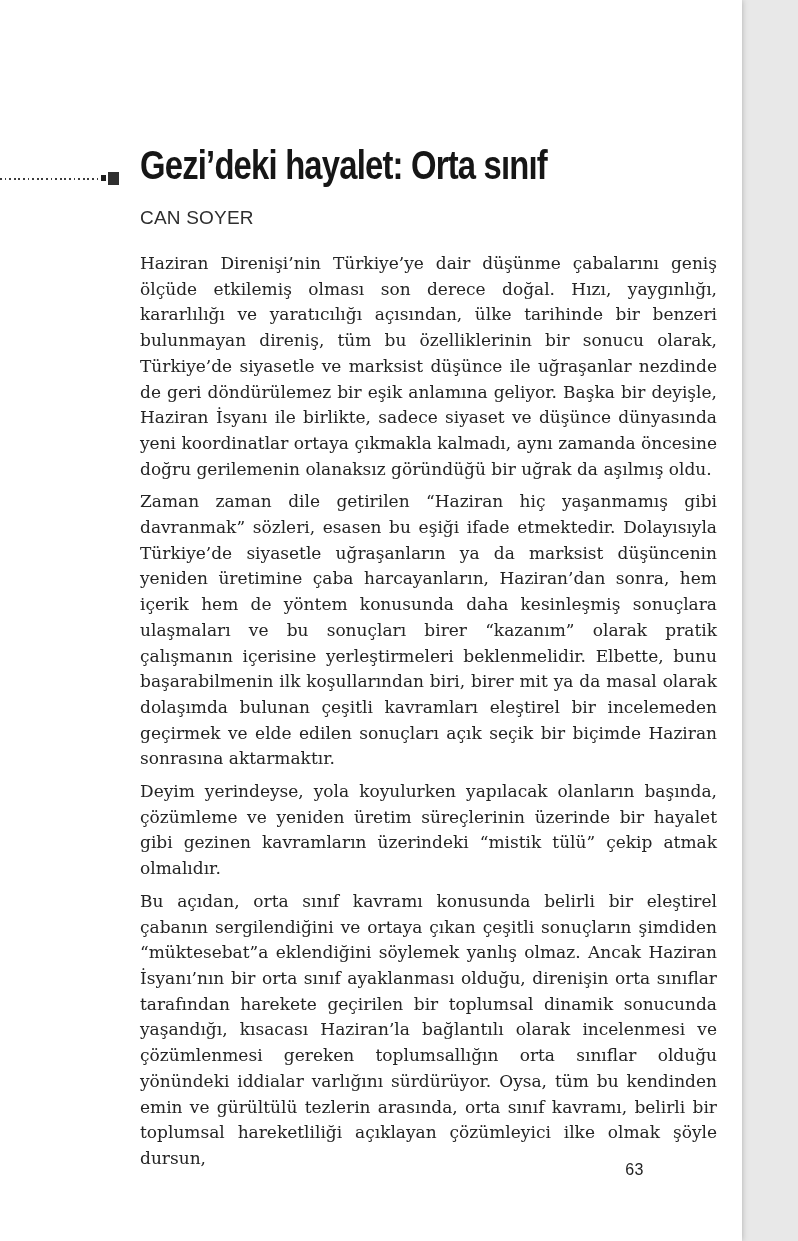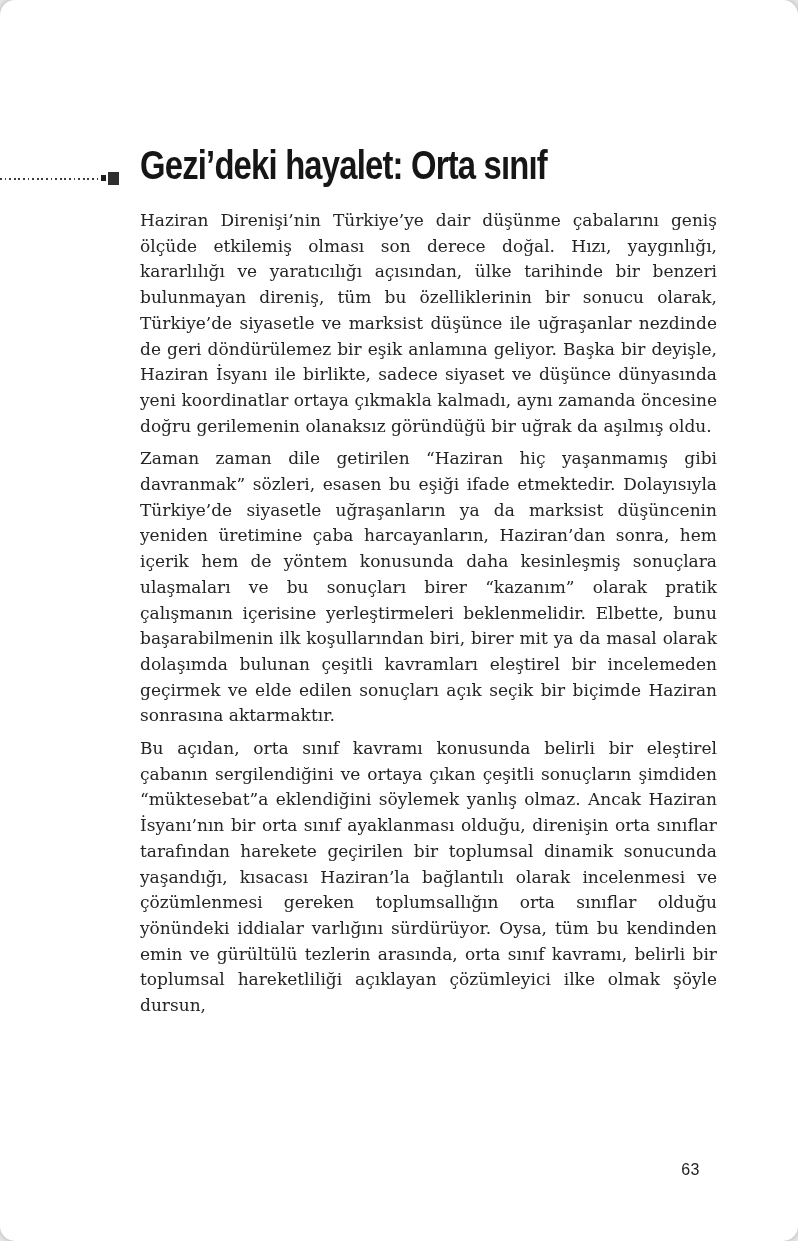--- a/index.html
+++ b/index.html
@@ -9,13 +9,12 @@
   }
   .page {
     position: relative;
-    width: 798px;
+    width: 742px;
     height: 1241px;
     background: #ffffff;
     overflow: hidden;
     font-family: "DejaVu Serif", serif;
     box-shadow: 0 0 6px rgba(0,0,0,.25);
-    border-radius: 15px;
   }
   
   .deco-dots {

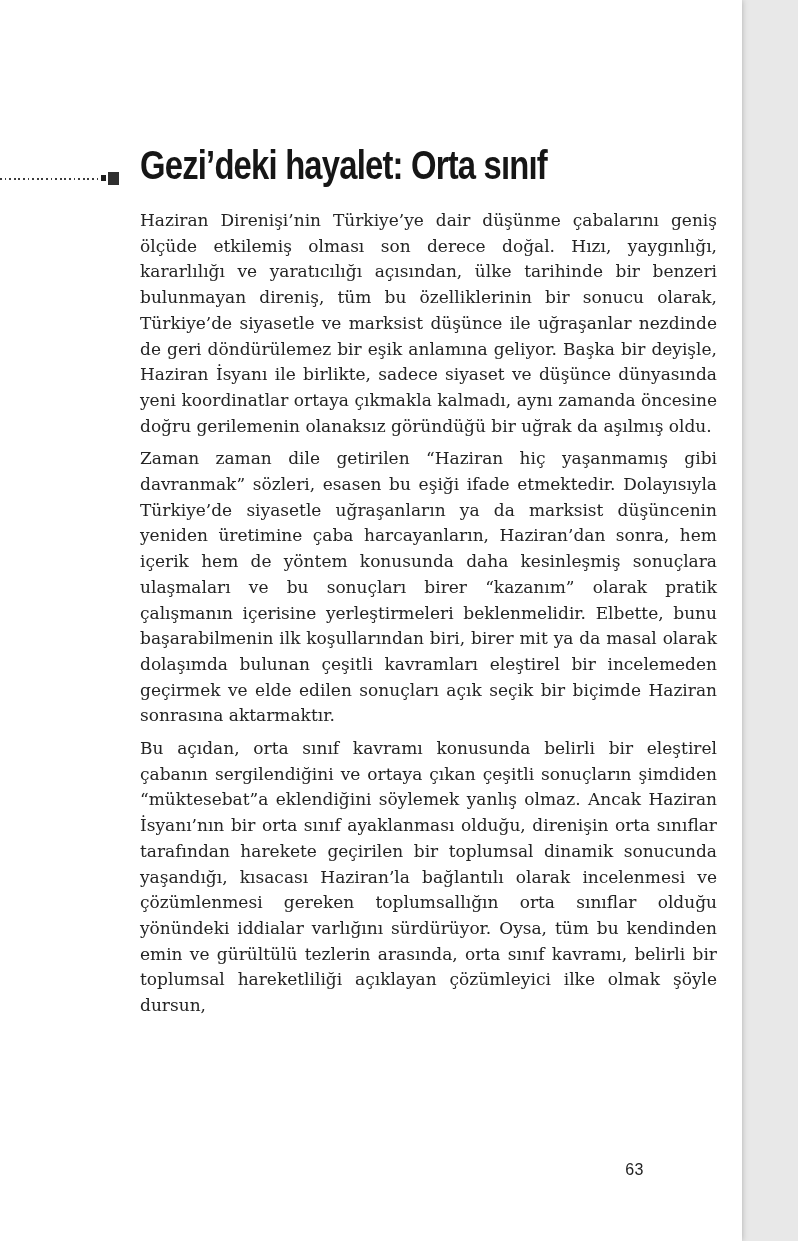--- a/index.html
+++ b/index.html
@@ -101,6 +101,7 @@
 
   <div class="content">
     <h1 class="chapter-title">Gezi’deki hayalet: Orta sınıf</h1>
+    <div class="author">CAN SOYER</div>
     <div class="article-body">
         <p>Haziran Direnişi’nin Türkiye’ye dair düşünme çabalarını geniş ölçüde etkilemiş olması son derece doğal. Hızı, yaygınlığı, kararlılığı ve yaratıcılığı açısından, ülke tarihinde bir benzeri bulunmayan direniş, tüm bu özelliklerinin bir sonucu olarak, Türkiye’de siyasetle ve marksist düşünce ile uğraşanlar nezdinde de geri döndürülemez bir eşik anlamına geliyor. Başka bir deyişle, Haziran İsyanı ile birlikte, sadece siyaset ve düşünce dünyasında yeni koordinatlar ortaya çıkmakla kalmadı, aynı zamanda öncesine doğru gerilemenin olanaksız göründüğü bir uğrak da aşılmış oldu.</p>
         <p>Zaman zaman dile getirilen “Haziran hiç yaşanmamış gibi davranmak” sözleri, esasen bu eşiği ifade etmektedir. Dolayısıyla Türkiye’de siyasetle uğraşanların ya da marksist düşüncenin yeniden üretimine çaba harcayanların, Haziran’dan sonra, hem içerik hem de yöntem konusunda daha kesinleşmiş sonuçlara ulaşmaları ve bu sonuçları birer “kazanım” olarak pratik çalışmanın içerisine yerleştirmeleri beklenmelidir. Elbette, bunu başarabilmenin ilk koşullarından biri, birer mit ya da masal olarak dolaşımda bulunan çeşitli kavramları eleştirel bir incelemeden geçirmek ve elde edilen sonuçları açık seçik bir biçimde Haziran sonrasına aktarmaktır.</p>

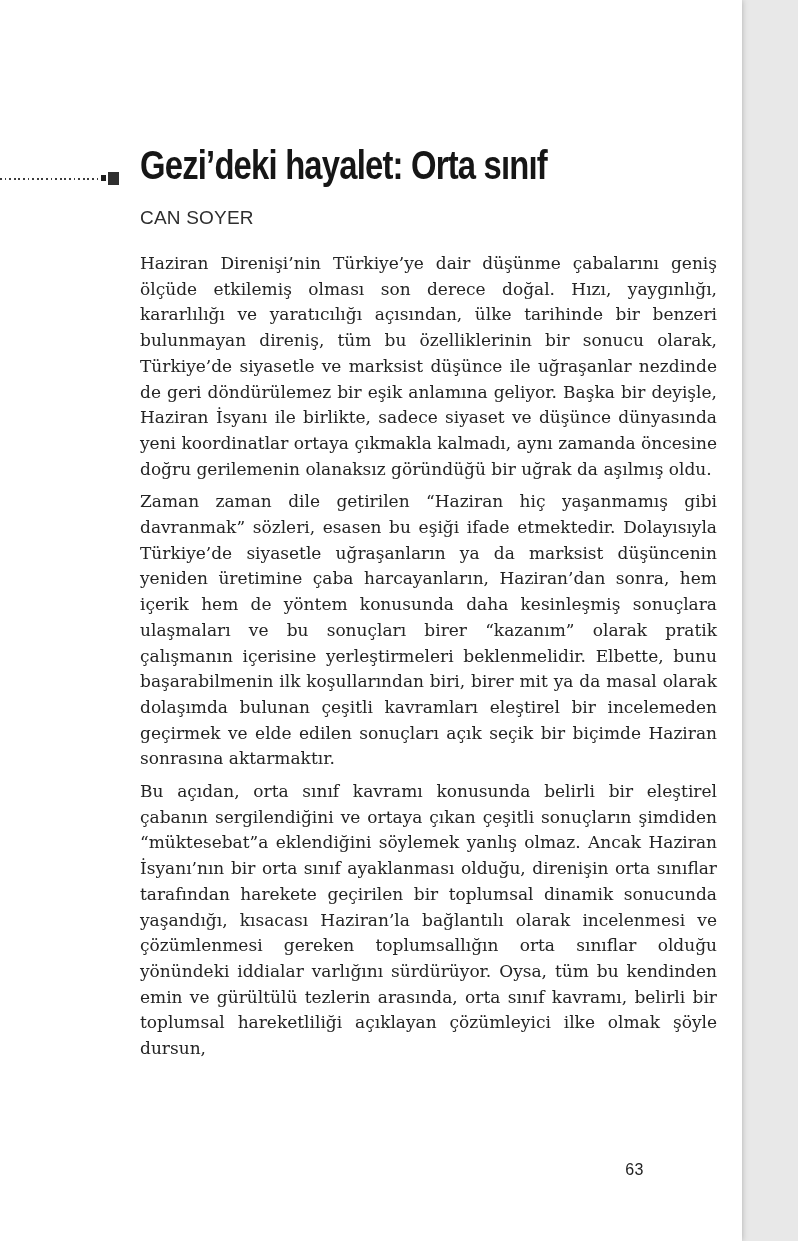--- a/index.html
+++ b/index.html
@@ -105,6 +105,7 @@
     <div class="article-body">
         <p>Haziran Direnişi’nin Türkiye’ye dair düşünme çabalarını geniş ölçüde etkilemiş olması son derece doğal. Hızı, yaygınlığı, kararlılığı ve yaratıcılığı açısından, ülke tarihinde bir benzeri bulunmayan direniş, tüm bu özelliklerinin bir sonucu olarak, Türkiye’de siyasetle ve marksist düşünce ile uğraşanlar nezdinde de geri döndürülemez bir eşik anlamına geliyor. Başka bir deyişle, Haziran İsyanı ile birlikte, sadece siyaset ve düşünce dünyasında yeni koordinatlar ortaya çıkmakla kalmadı, aynı zamanda öncesine doğru gerilemenin olanaksız göründüğü bir uğrak da aşılmış oldu.</p>
         <p>Zaman zaman dile getirilen “Haziran hiç yaşanmamış gibi davranmak” sözleri, esasen bu eşiği ifade etmektedir. Dolayısıyla Türkiye’de siyasetle uğraşanların ya da marksist düşüncenin yeniden üretimine çaba harcayanların, Haziran’dan sonra, hem içerik hem de yöntem konusunda daha kesinleşmiş sonuçlara ulaşmaları ve bu sonuçları birer “kazanım” olarak pratik çalışmanın içerisine yerleştirmeleri beklenmelidir. Elbette, bunu başarabilmenin ilk koşullarından biri, birer mit ya da masal olarak dolaşımda bulunan çeşitli kavramları eleştirel bir incelemeden geçirmek ve elde edilen sonuçları açık seçik bir biçimde Haziran sonrasına aktarmaktır.</p>
+        <p>Deyim yerindeyse, yola koyulurken yapılacak olanların başında, çözümleme ve yeniden üretim süreçlerinin üzerinde bir hayalet gibi gezinen kavramların üzerindeki “mistik tülü” çekip atmak olmalıdır.</p>
         <p>Bu açıdan, orta sınıf kavramı konusunda belirli bir eleştirel çabanın sergilendiğini ve ortaya çıkan çeşitli sonuçların şimdiden “müktesebat”a eklendiğini söylemek yanlış olmaz. Ancak Haziran İsyanı’nın bir orta sınıf ayaklanması olduğu, direnişin orta sınıflar tarafından harekete geçirilen bir toplumsal dinamik sonucunda yaşandığı, kısacası Haziran’la bağlantılı olarak incelenmesi ve çözümlenmesi gereken toplumsallığın orta sınıflar olduğu yönündeki iddialar varlığını sürdürüyor. Oysa, tüm bu kendinden emin ve gürültülü tezlerin arasında, orta sınıf kavramı, belirli bir toplumsal hareketliliği açıklayan çözümleyici ilke olmak şöyle dursun,</p>
       </div>
   </div>

